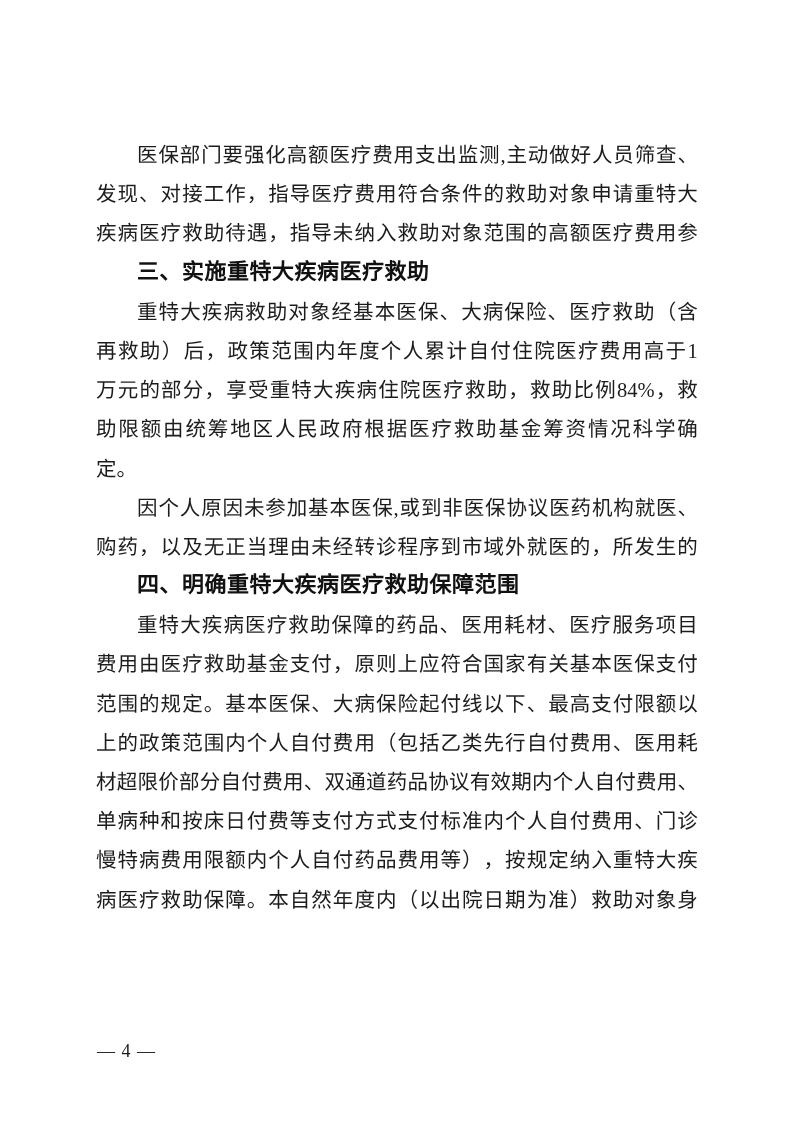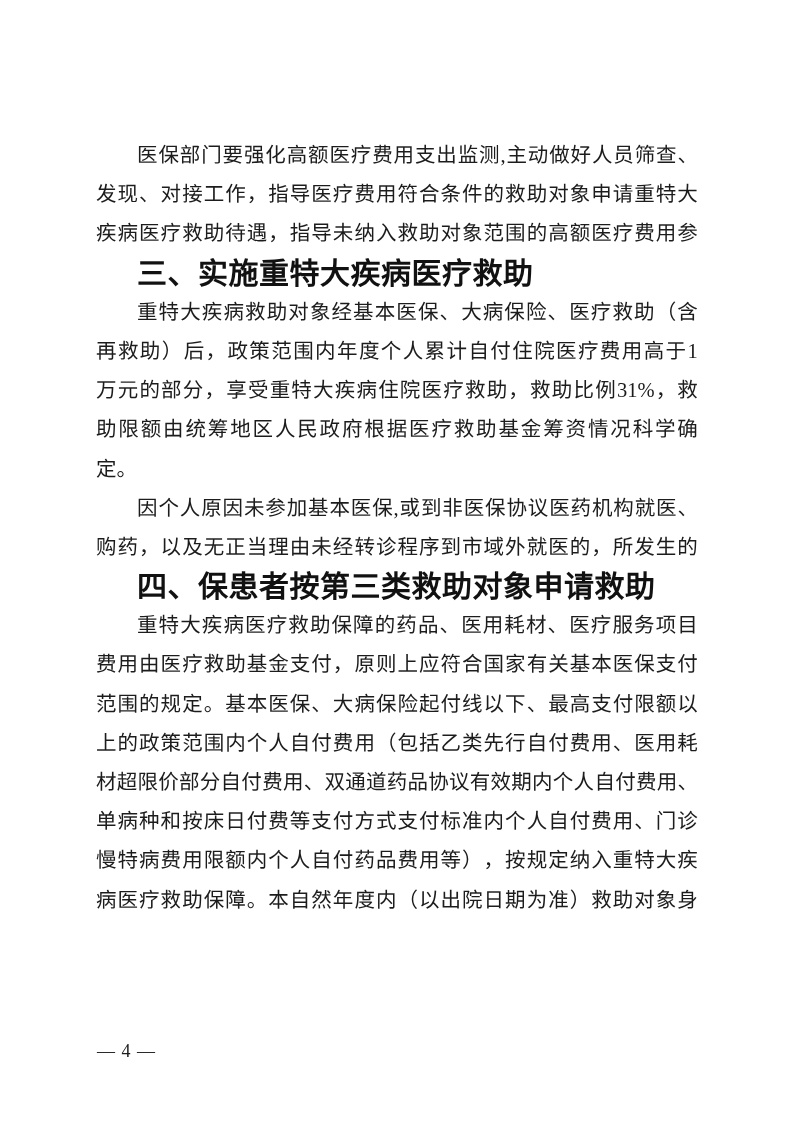--- a/index.html
+++ b/index.html
@@ -40,9 +40,9 @@
     padding-left: 41px;
   }
   .line.heading {
-    font-family: Liberation Serif, serif;
+    font-family: Liberation Mono, monospace;
     font-weight: 700;
-    font-size: 30px;
+    font-size: 22px;
     color: var(--heading-color, #111111);
     letter-spacing: 0.5px;
   }

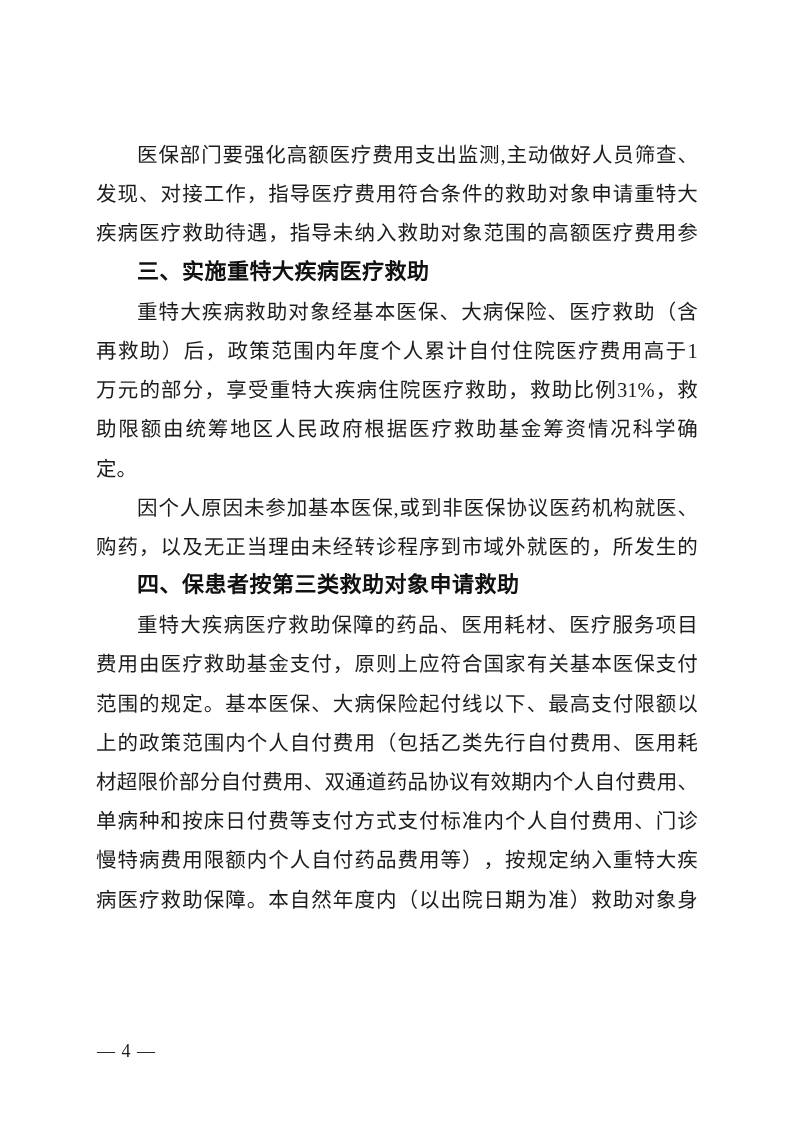--- a/index.html
+++ b/index.html
@@ -236,7 +236,7 @@
         <span>助</span>
         <span>比</span>
         <span>例</span>
-        <span>31%</span>
+        <span>84%</span>
         <span>，</span>
         <span>救</span>
       </div>

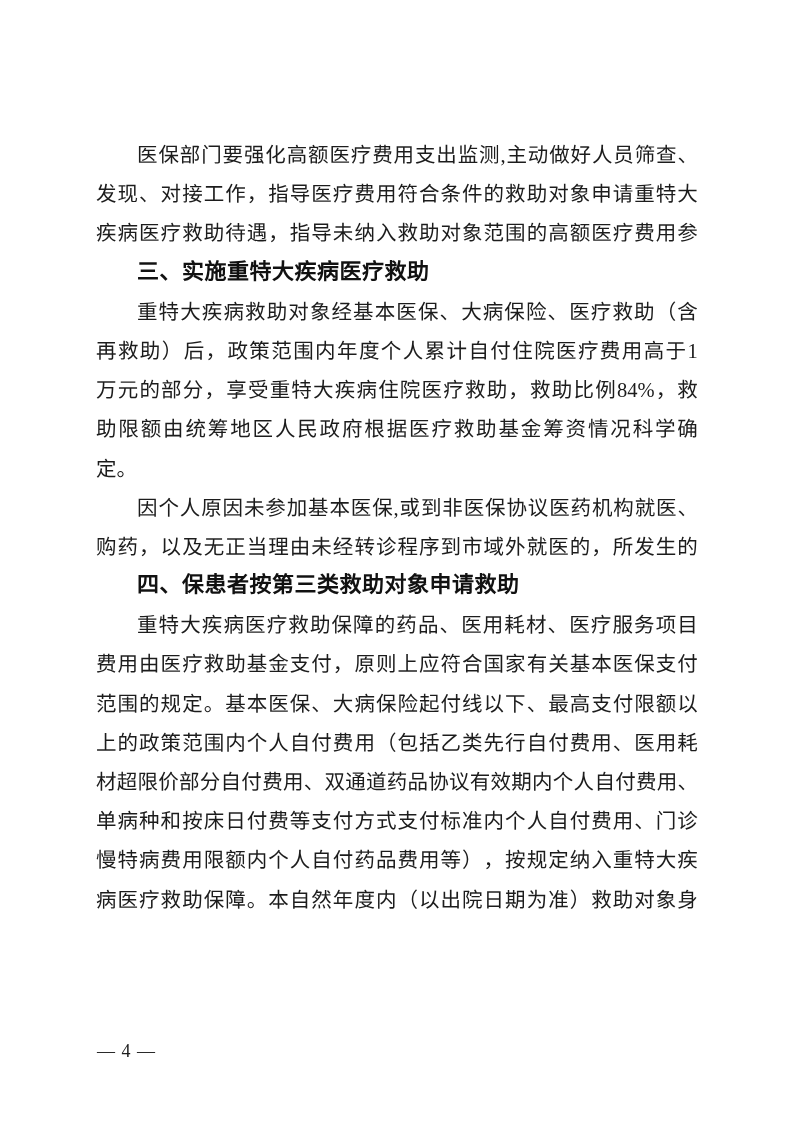--- a/index.html
+++ b/index.html
@@ -329,7 +329,7 @@
         <span>生</span>
         <span>的</span>
       </div>
-      <div class="line heading indent">四、保患者按第三类救助对象申请救助</div>
+      <div class="line heading indent">四、明确重特大疾病医疗救助保障范围</div>
       <div class="line indent just">
         <span>重</span>
         <span>特</span>

